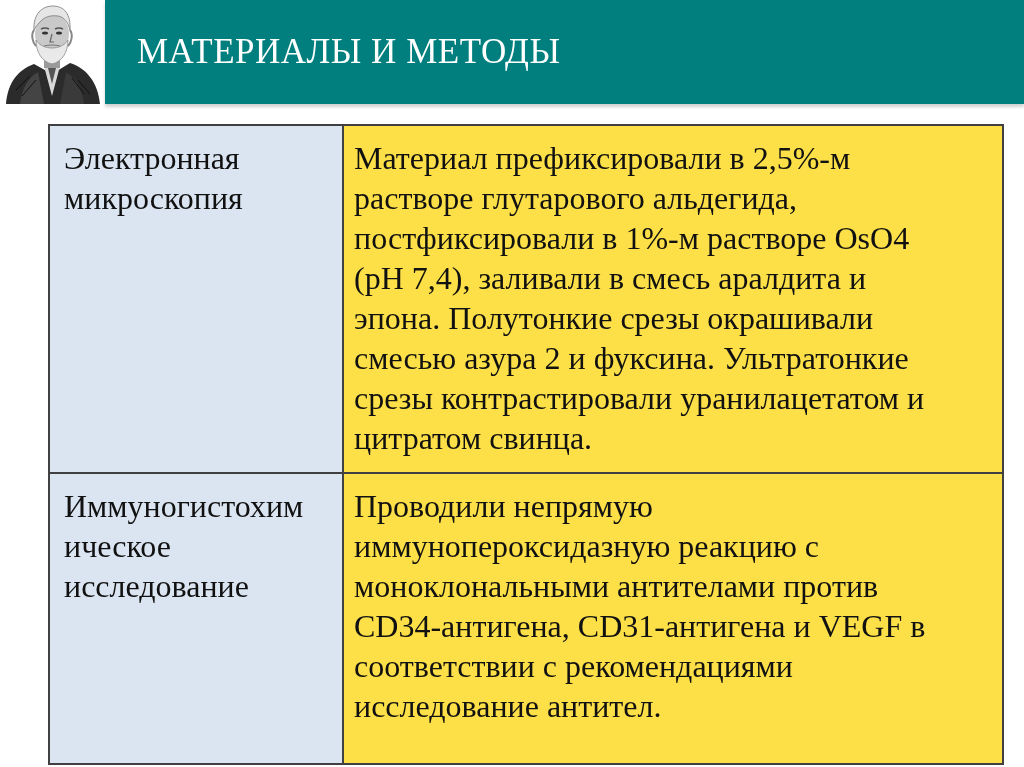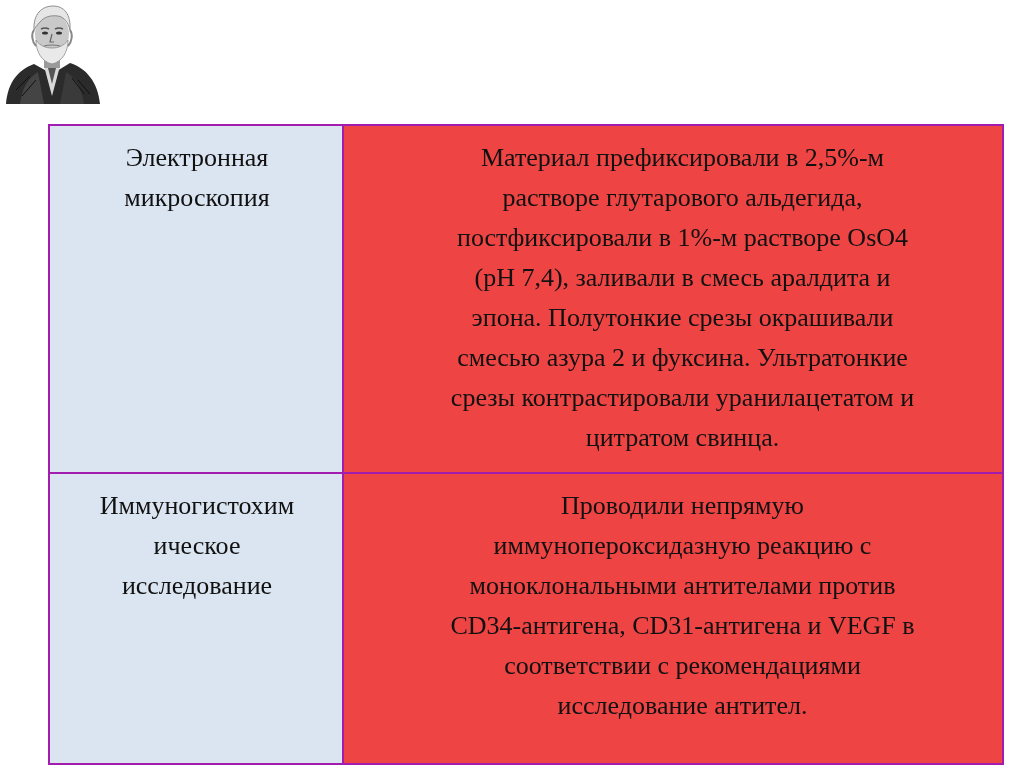--- a/index.html
+++ b/index.html
@@ -122,6 +122,9 @@
     </svg>
   </div>
 
+  <div class="header-bar">
+    <div class="header-title">МАТЕРИАЛЫ И МЕТОДЫ</div>
+  </div>
 
   <table class="methods-table">
     <tbody>

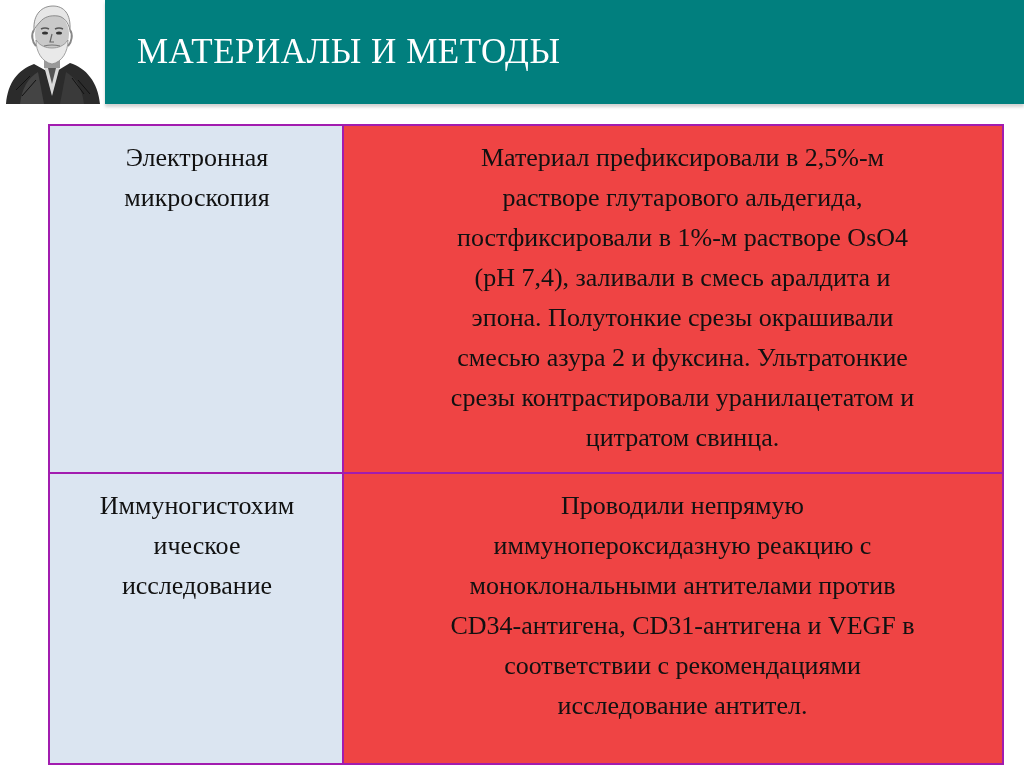--- a/index.html
+++ b/index.html
@@ -56,13 +56,12 @@
       table-layout: fixed;
     }
     .methods-table td {
-      border: 2px solid #a21caf;
+      border: 2px solid #404040;
       vertical-align: top;
       padding: 0;
       color: #111111;
-      font-size: 26px;
+      font-size: 32px;
       line-height: 40px;
-      text-align: center;
     }
     .methods-table td.method {
       width: 292px;

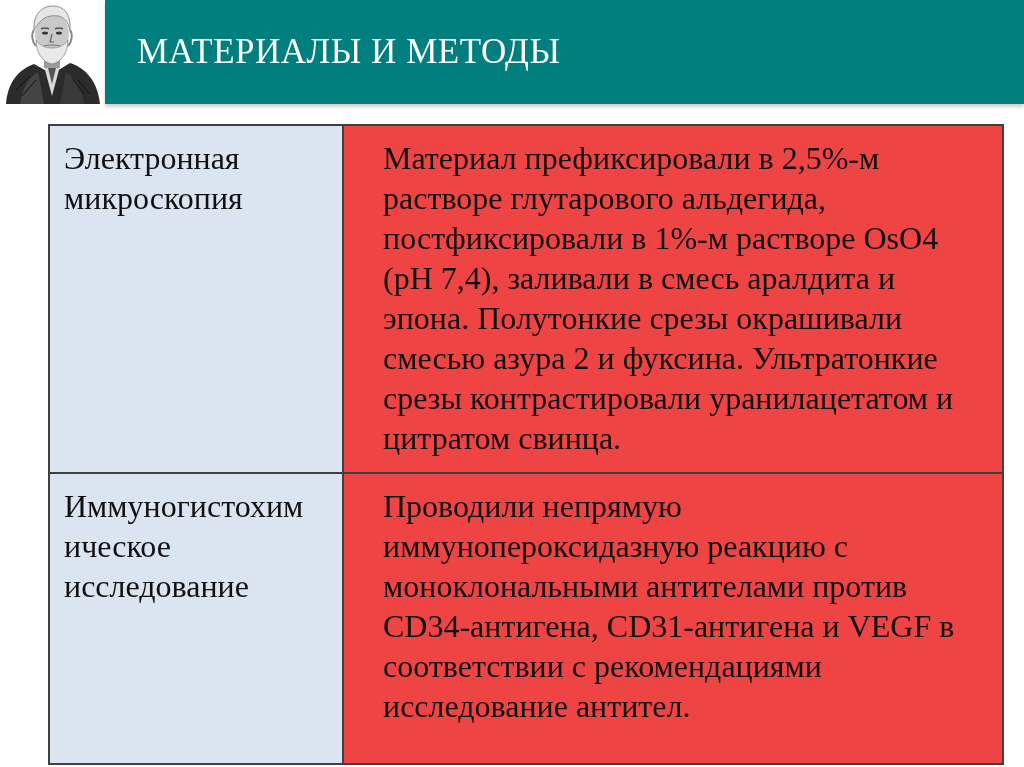--- a/index.html
+++ b/index.html
@@ -68,8 +68,7 @@
       background: #dbe5f1;
     }
     .methods-table td.desc {
-      background: #ef4444;
-      padding-left: 29px;
+      background: #fde047;
     }
     .cell-text {
       display: block;

